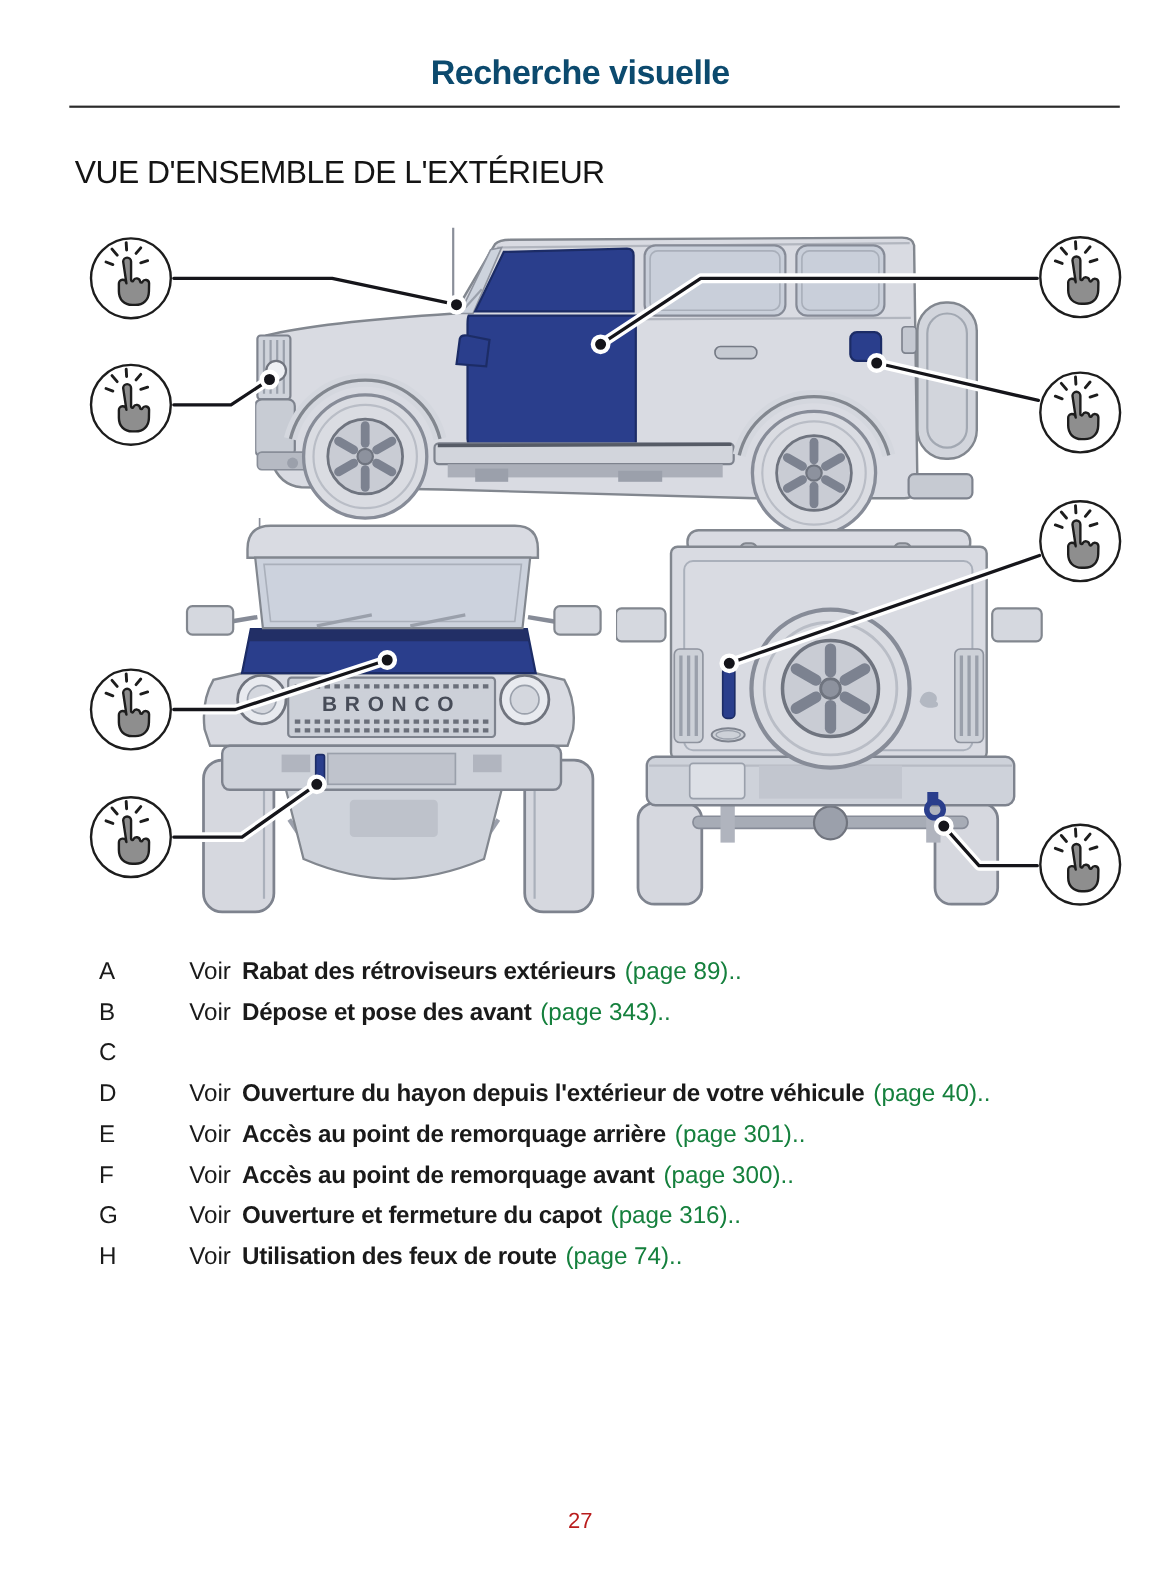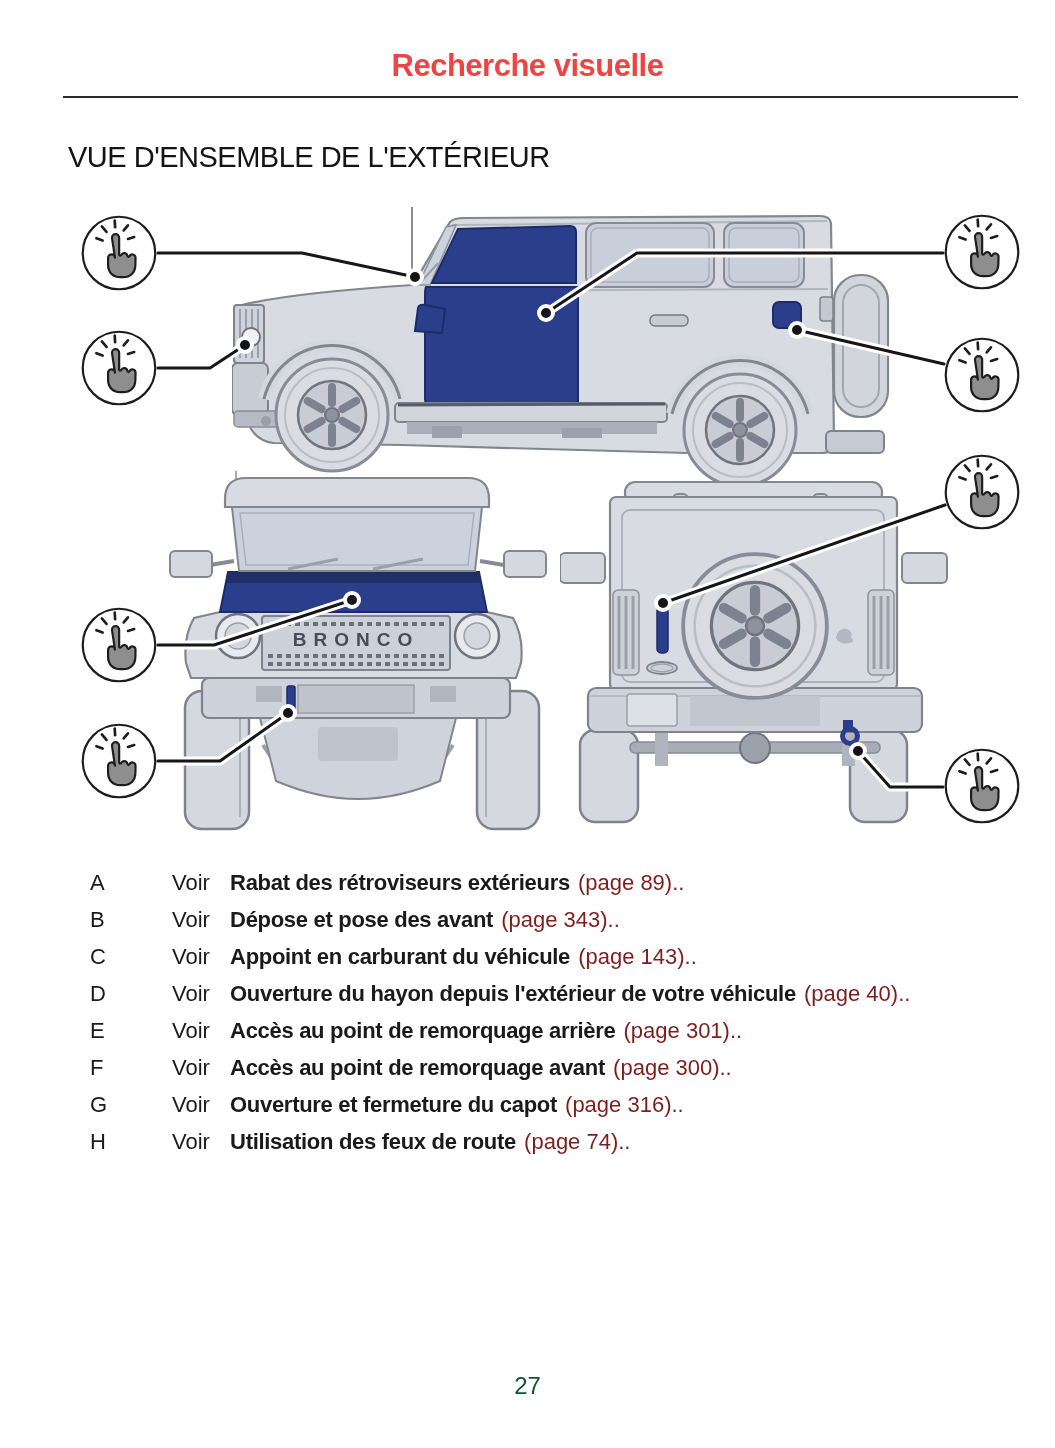--- a/index.html
+++ b/index.html
@@ -9,7 +9,7 @@
   }
   .doc-title {
     position:absolute; top:48px; left:0; width:100%; margin:0;
-    text-align:center; font-size:31px; font-weight:bold; letter-spacing:-0.5px; color:#ef4444;
+    text-align:center; font-size:31px; font-weight:bold; letter-spacing:-0.5px; color:#0c4a6e;
   }
   .title-rule { position:absolute; top:96px; left:63px; width:955px; height:0; border-top:2px solid #2b2b2b; }
   .section-title {

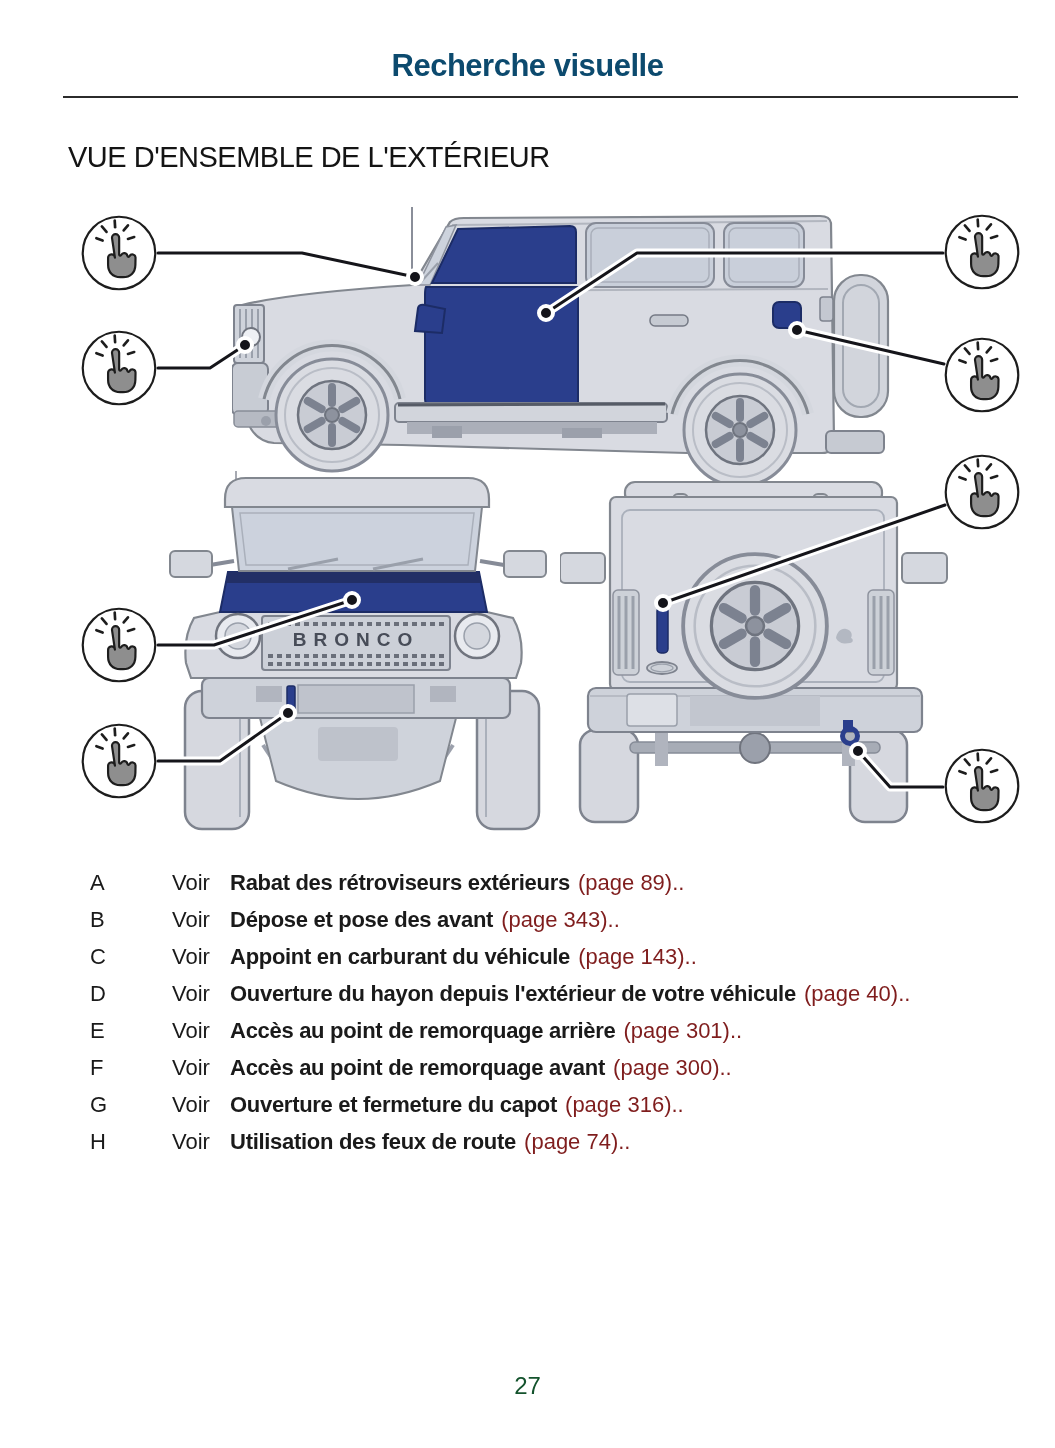--- a/index.html
+++ b/index.html
@@ -24,7 +24,7 @@
   .legend-row { display:flex; align-items:baseline; font-size:22px; line-height:37px; cursor:pointer; }
   .legend-key { margin-left:90px; width:82px; flex:0 0 82px; color:#1a1a1a; }
   .legend-label { font-weight:bold; letter-spacing:-0.3px;text-align:right; }
-  .legend-pre { margin-right:14px; }
+  .legend-pre { margin-right:4px; }
   .legend-suf { margin-left:2px; color:#7f1d1d; }
   .page-number { position:absolute; top:1372px; left:0; width:100%; text-align:center; font-size:24px; color:#14532d; }
 </style>

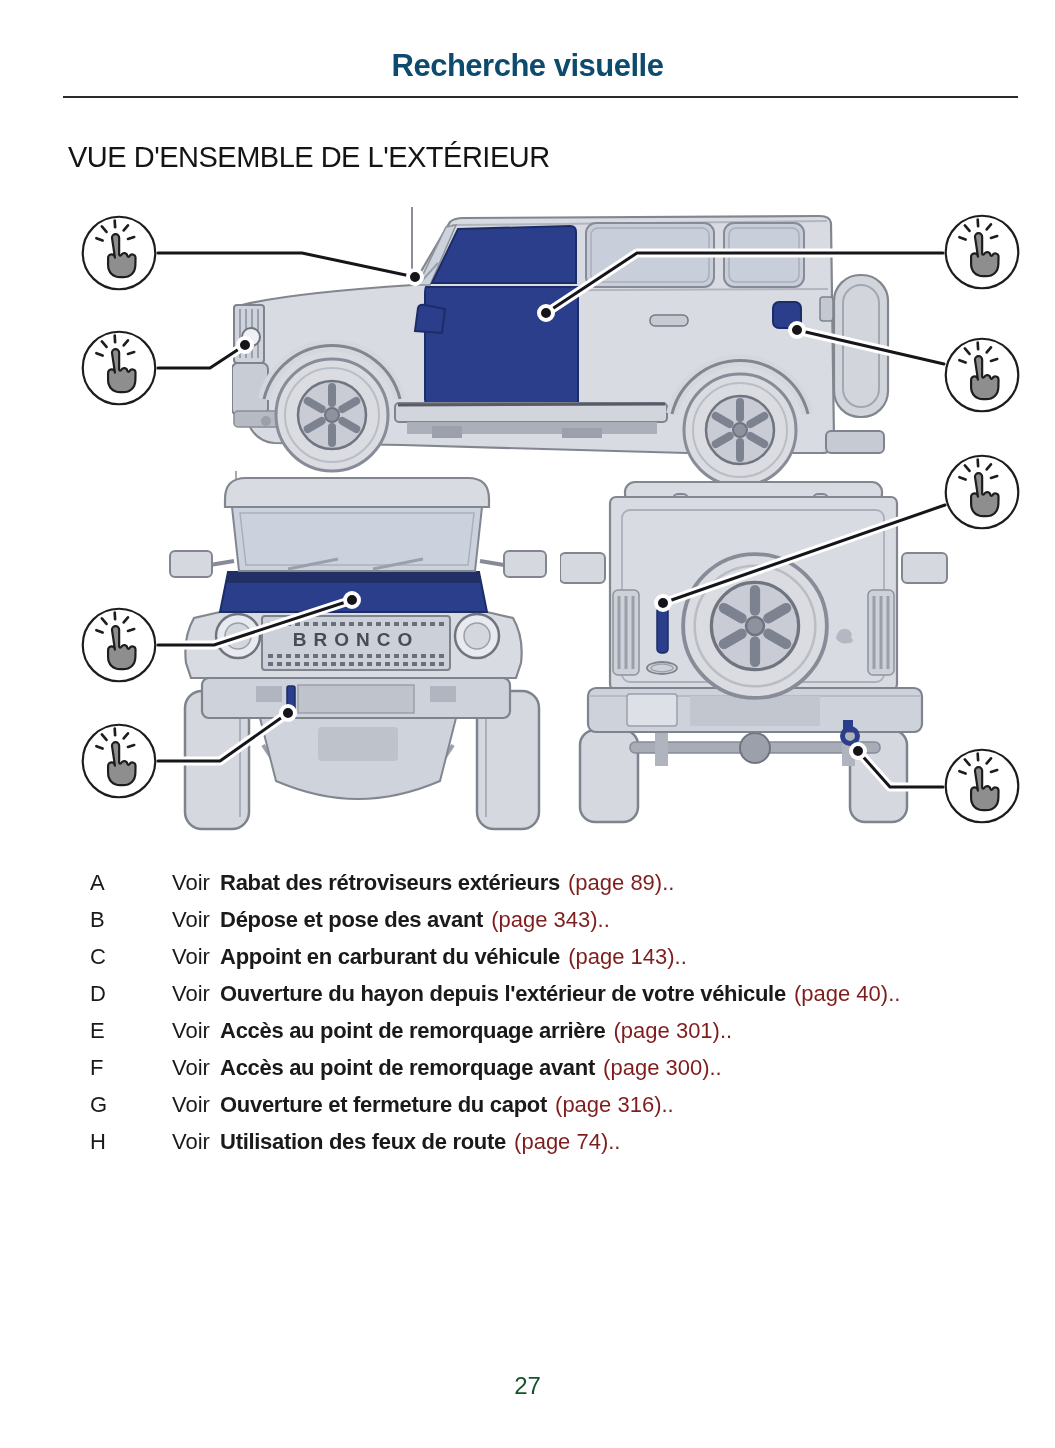--- a/index.html
+++ b/index.html
@@ -25,7 +25,7 @@
   .legend-key { margin-left:90px; width:82px; flex:0 0 82px; color:#1a1a1a; }
   .legend-label { font-weight:bold; letter-spacing:-0.3px;text-align:right; }
   .legend-pre { margin-right:4px; }
-  .legend-suf { margin-left:2px; color:#7f1d1d; }
+  .legend-suf { margin-left:2px; color:#15803d; }
   .page-number { position:absolute; top:1372px; left:0; width:100%; text-align:center; font-size:24px; color:#14532d; }
 </style>
 </head>

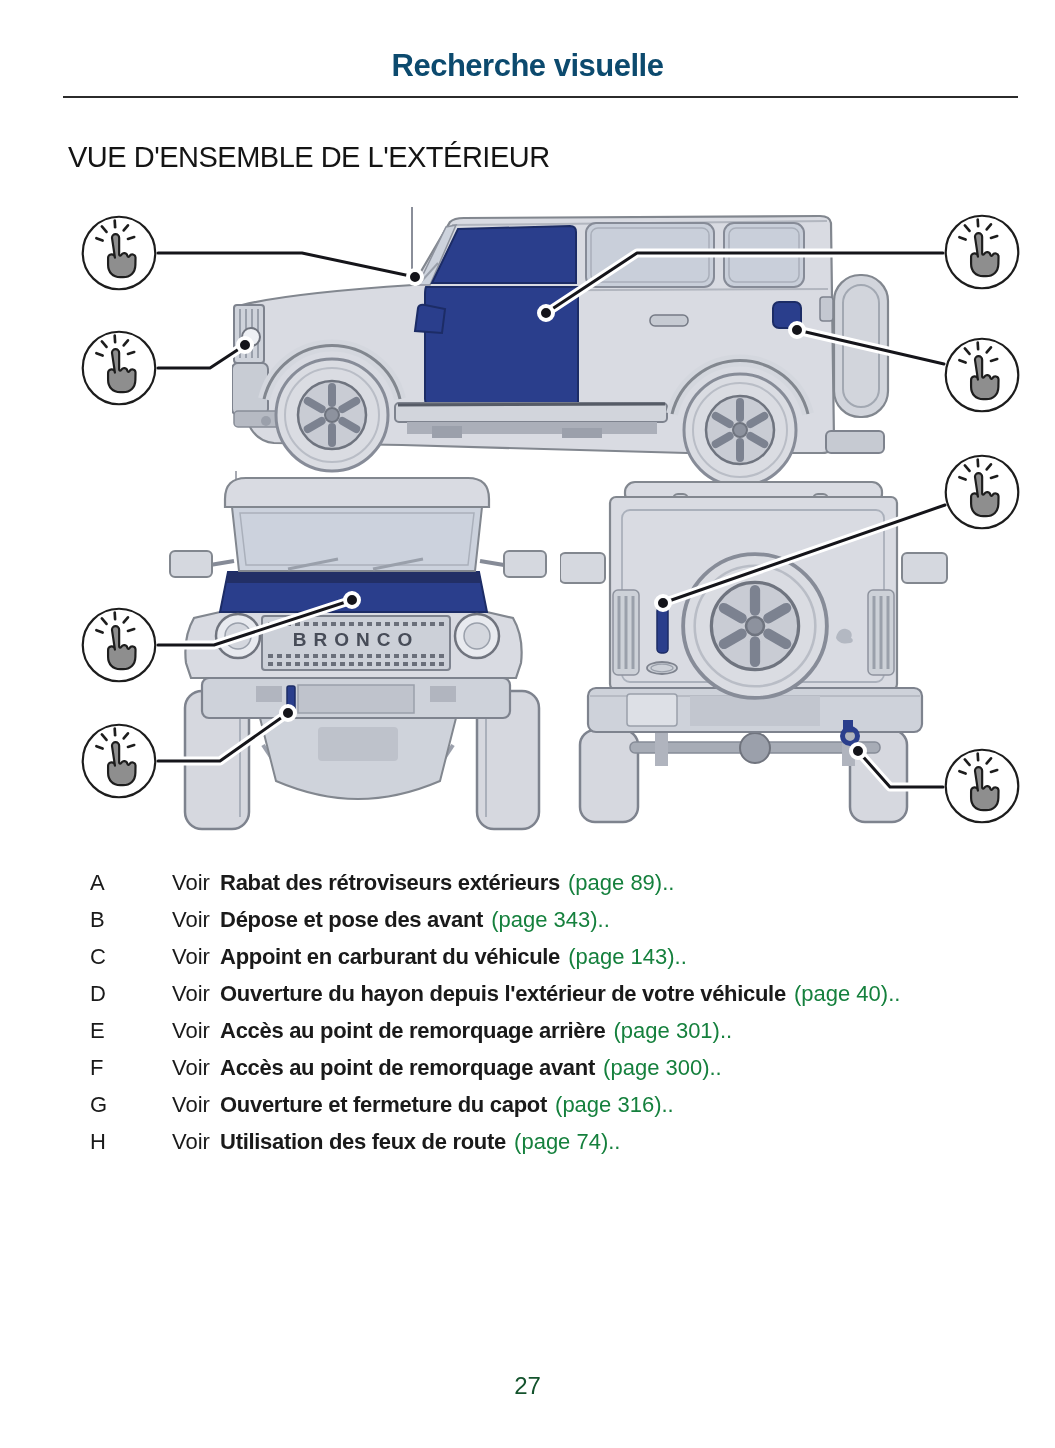--- a/index.html
+++ b/index.html
@@ -269,7 +269,6 @@
     </div>
     <div class="legend-row">
       <span class="legend-key">C</span>
-      <span class="legend-text"><span class="legend-pre">Voir</span> <span class="legend-label">Appoint en carburant du véhicule</span> <span class="legend-suf">(page 143)..</span></span>
     </div>
     <div class="legend-row">
       <span class="legend-key">D</span>

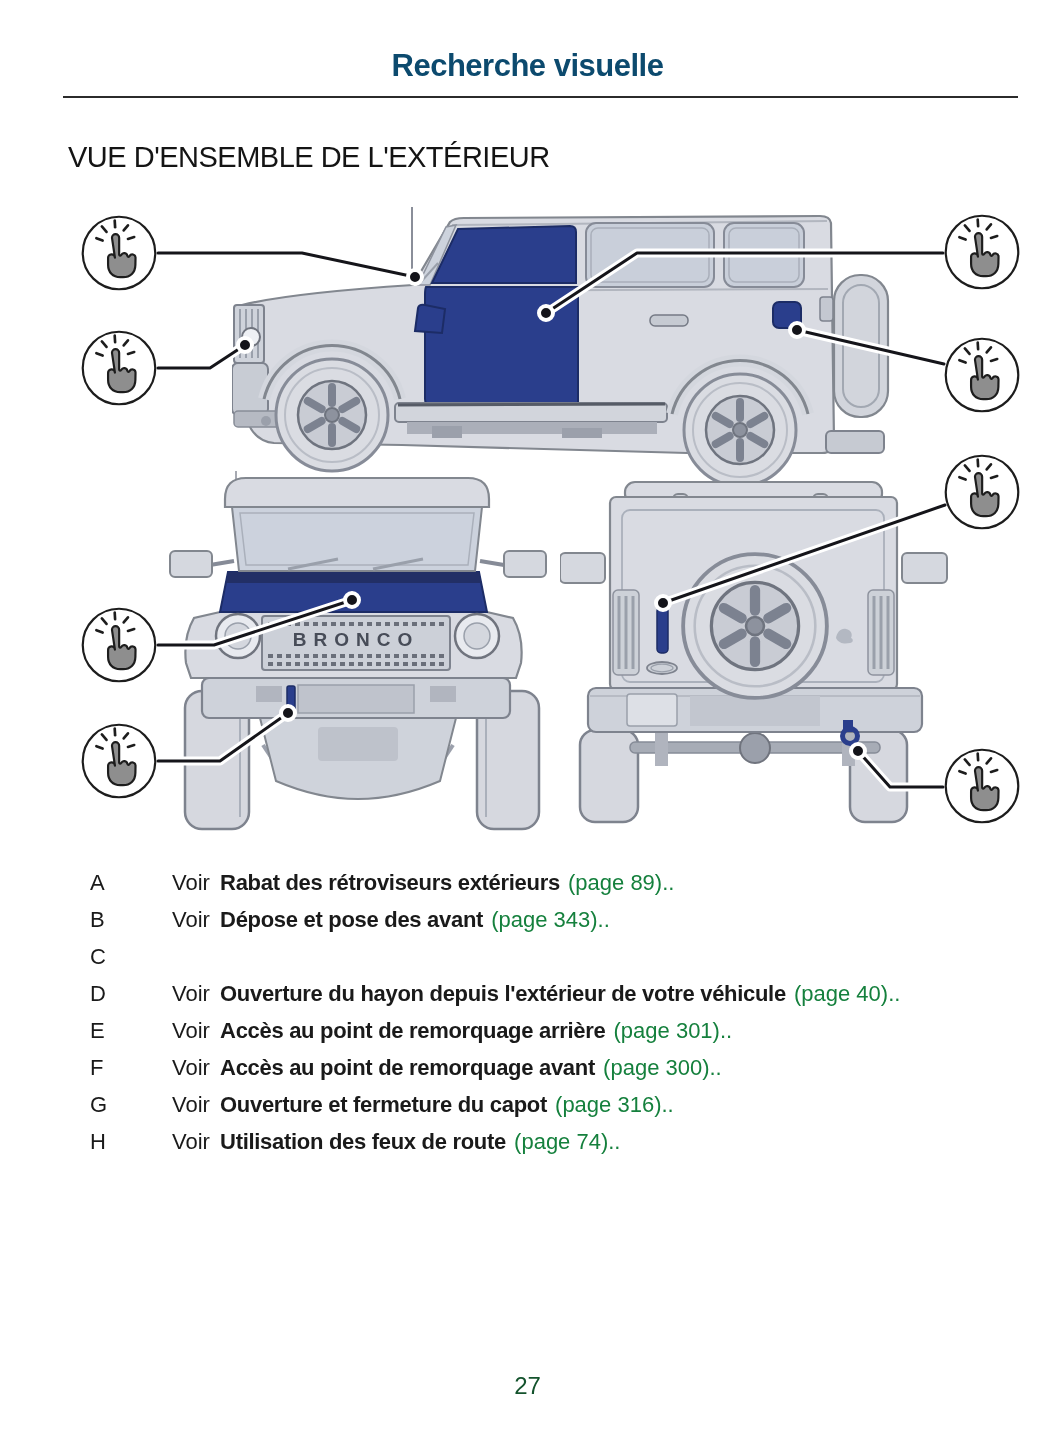--- a/index.html
+++ b/index.html
@@ -26,7 +26,7 @@
   .legend-label { font-weight:bold; letter-spacing:-0.3px;text-align:right; }
   .legend-pre { margin-right:4px; }
   .legend-suf { margin-left:2px; color:#15803d; }
-  .page-number { position:absolute; top:1372px; left:0; width:100%; text-align:center; font-size:24px; color:#14532d; }
+  .page-number { position:absolute; top:1372px; left:0; width:100%; text-align:center; font-size:20px; color:#b91c1c; }
 </style>
 </head>
 <body>

